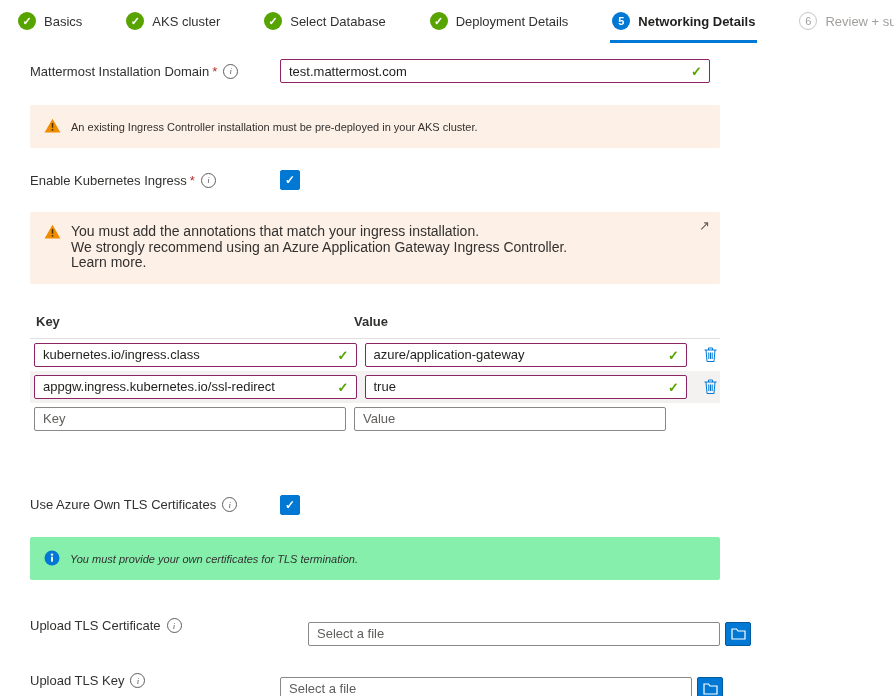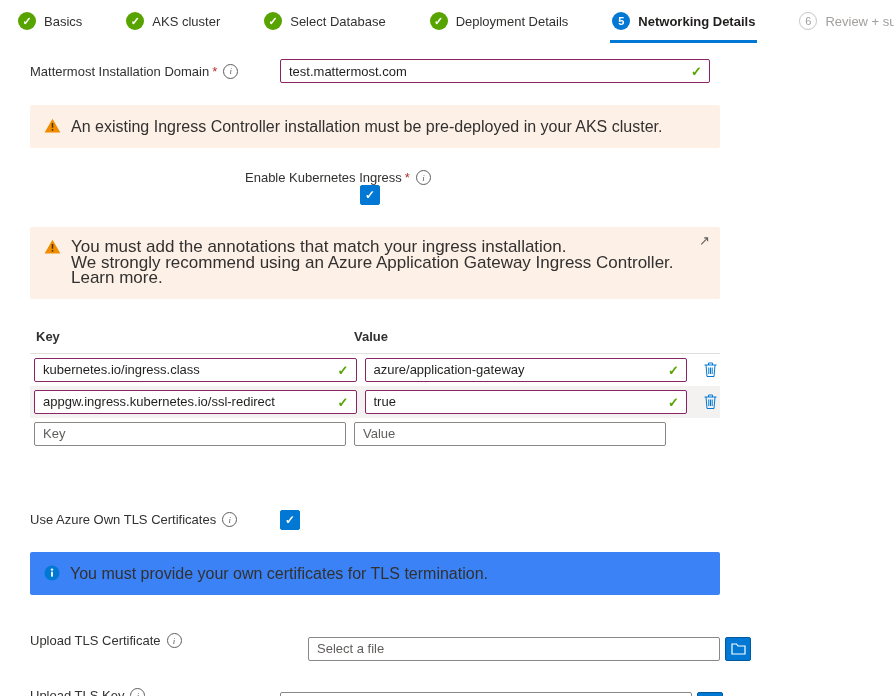--- a/index.html
+++ b/index.html
@@ -51,7 +51,7 @@
   .msgbar.warn{background:#fdf0e7;}
   .msgbar.infob{background:#3b82f6;}
   .msgbar .icon-wrap{flex:0 0 auto;margin-top:0px;line-height:0;}
-  .msg-text{font-size:16px;line-height:16px;padding-top:1px;}
+  .msg-text{font-size:11px;line-height:16px;padding-top:1px;}
   .msg-lines{font-size:17px;line-height:15.5px;}
   .msgbar.multi{position:relative;padding:12px 14px 13px 14px;}
   .corner-arrow{position:absolute;top:6px;right:10px;color:#605e5c;font-size:13px;cursor:pointer;}

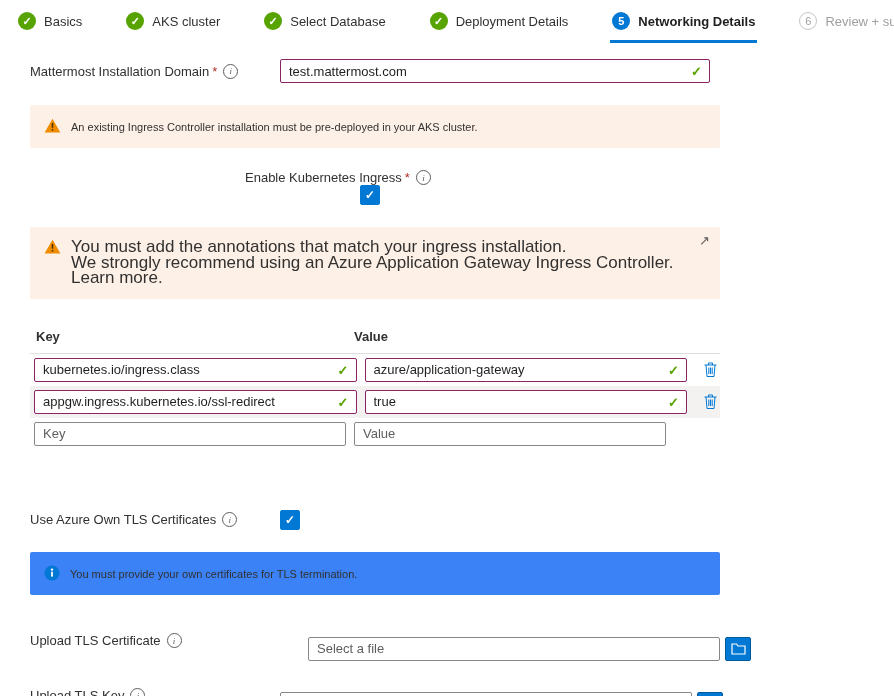--- a/index.html
+++ b/index.html
@@ -74,7 +74,7 @@
   
   .mt-domain{margin-top:16px;}
   .mt-warn1{margin-top:22px;}
-  .mt-ingress{margin-top:22px;flex-direction:column;}
+  .mt-ingress{margin-top:22px;}
   .mt-warn2{margin-top:22px;}
   .mt-table{margin-top:30px;}
   .mt-tls{margin-top:60px;}

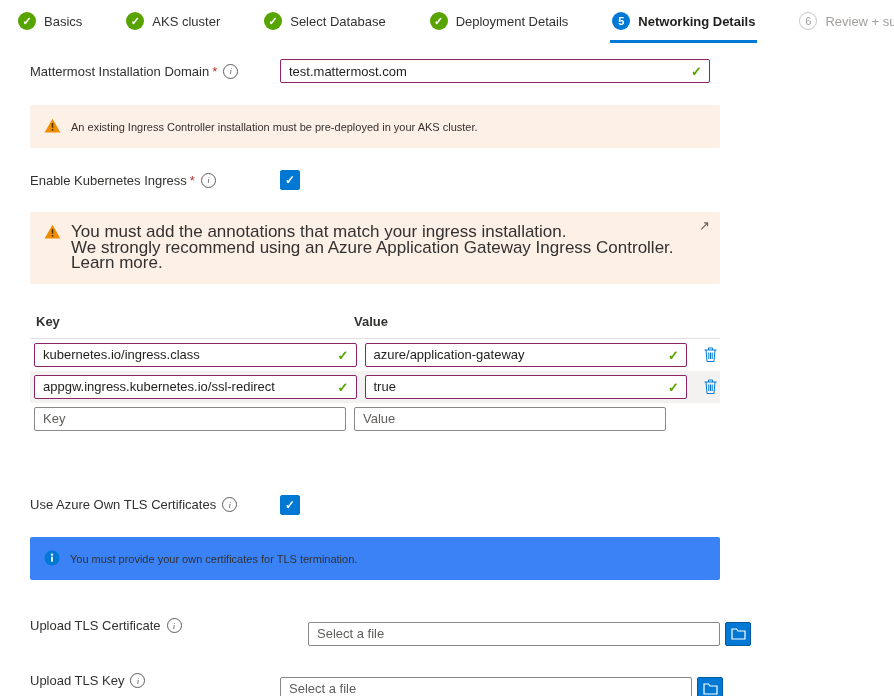--- a/index.html
+++ b/index.html
@@ -52,7 +52,7 @@
   .msgbar.infob{background:#3b82f6;}
   .msgbar .icon-wrap{flex:0 0 auto;margin-top:0px;line-height:0;}
   .msg-text{font-size:11px;line-height:16px;padding-top:1px;}
-  .msg-lines{font-size:17px;line-height:15.5px;}
+  .msg-lines{font-size:14px;line-height:15.5px;}
   .msgbar.multi{position:relative;padding:12px 14px 13px 14px;}
   .corner-arrow{position:absolute;top:6px;right:10px;color:#605e5c;font-size:13px;cursor:pointer;}
   .learn-more{color:#323130;text-decoration:none;cursor:pointer;display:inline-block;}

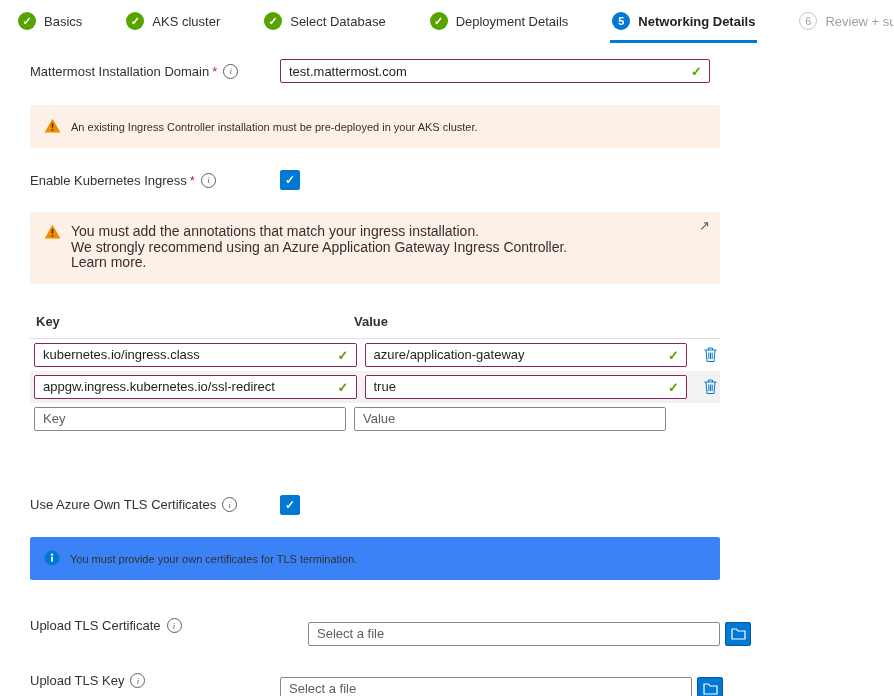--- a/index.html
+++ b/index.html
@@ -49,7 +49,7 @@
   .msgbar{width:690px;box-sizing:border-box;display:flex;gap:10px;padding:13px 14px;
           border-radius:2px;align-items:flex-start;}
   .msgbar.warn{background:#fdf0e7;}
-  .msgbar.infob{background:#3b82f6;}
+  .msgbar.infob{background:#86efac;font-style:italic;}
   .msgbar .icon-wrap{flex:0 0 auto;margin-top:0px;line-height:0;}
   .msg-text{font-size:11px;line-height:16px;padding-top:1px;}
   .msg-lines{font-size:14px;line-height:15.5px;}

